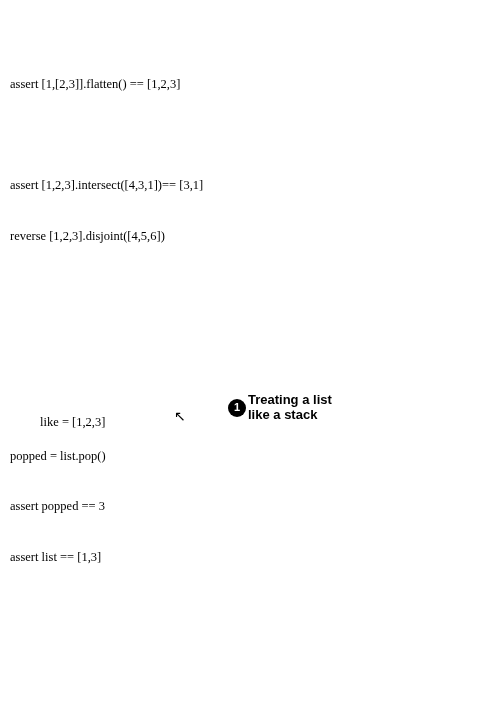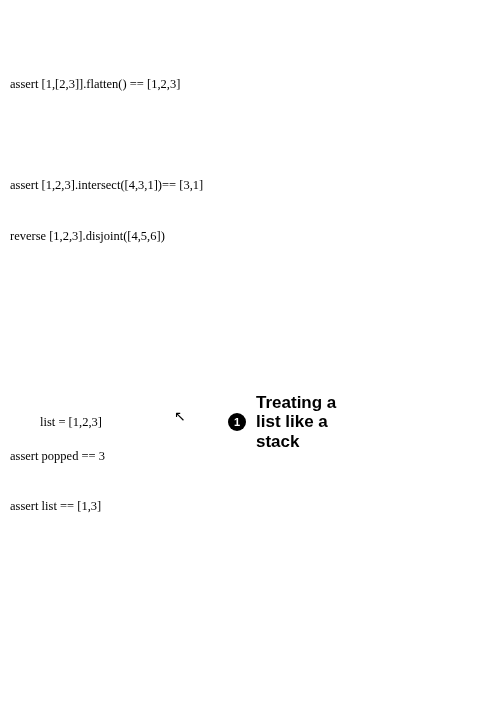--- a/index.html
+++ b/index.html
@@ -46,11 +46,11 @@
   }
   .label {
     font-family: Arial, Helvetica, sans-serif;
-    font-size: 17px;
+    font-size: 13px;
     font-weight: 700;
     color: #000;
     line-height: 1.15;
-    margin-left: 10px;
+    margin-left: 2px;
     white-space: normal;
   }
   .arrow-inline {

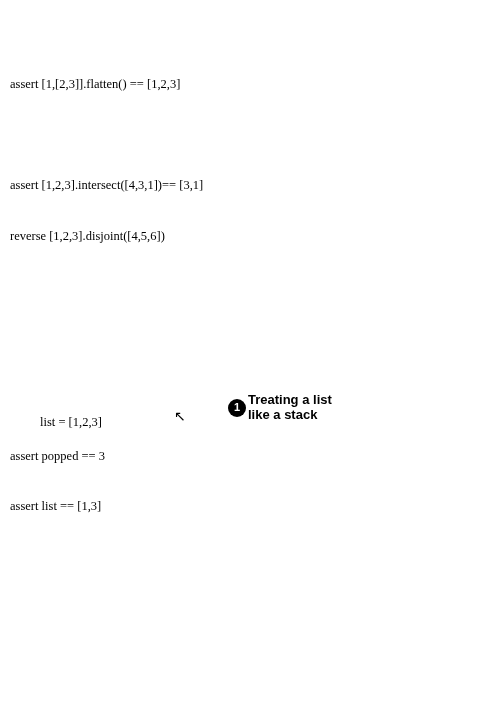--- a/index.html
+++ b/index.html
@@ -75,7 +75,7 @@
   <div class="line"><span class="txt"></span></div>
 
   <div class="line">
-    <span class="txt">list = [1,2,3]</span>
+    <span class="txt">like = [1,2,3]</span>
     <div class="callout" style="left:218px; top:-4px;">
       <span class="badge">1</span>
       <span class="label" style="width:100px;">Treating a list like a stack</span>

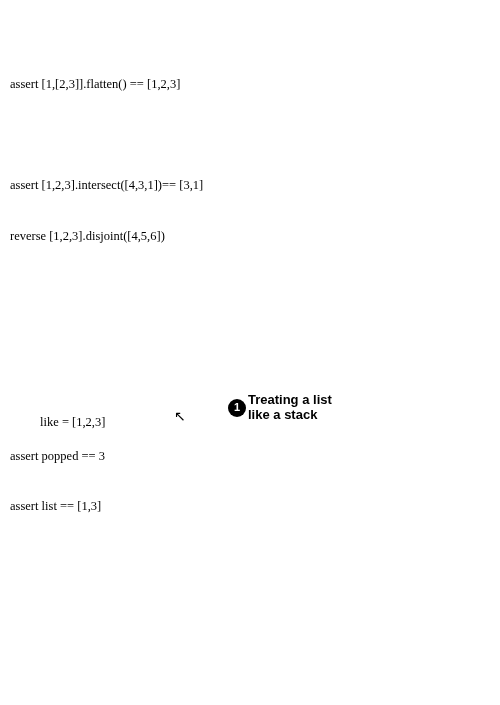--- a/index.html
+++ b/index.html
@@ -82,6 +82,7 @@
     </div>
     <span class="arrow-inline" style="left:164px; top:12px;">↖</span>
   </div>
+  <div class="line"><span class="txt">popped = list.pop()</span></div>
   <div class="line"><span class="txt">assert popped == 3</span></div>
   <div class="line"><span class="txt">assert list == [1,3]</span></div>
   <div class="line"><span class="txt"></span></div>

